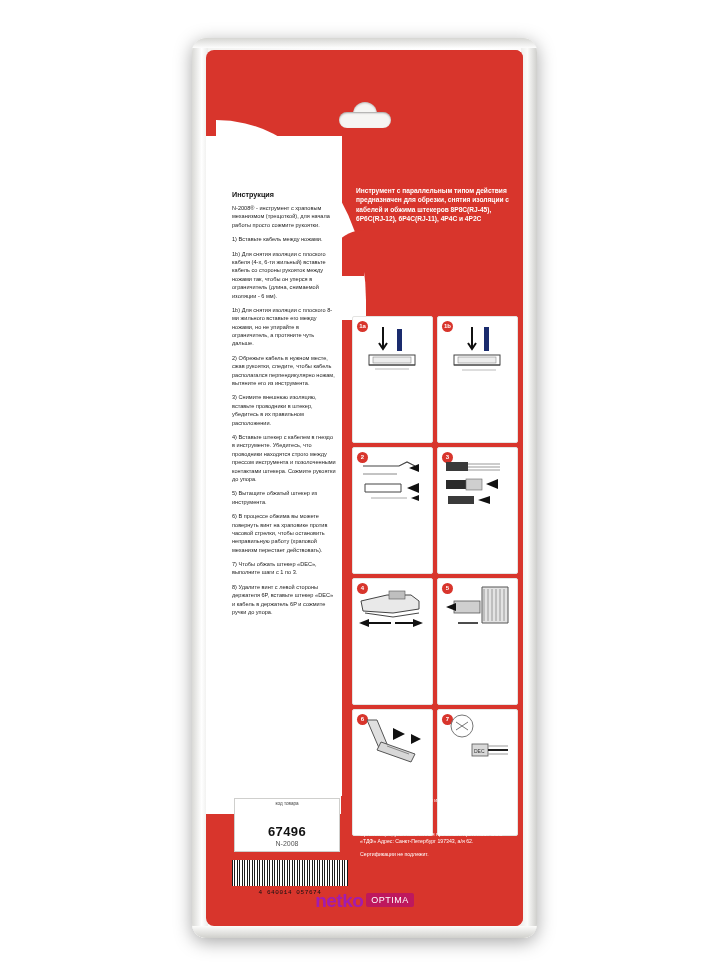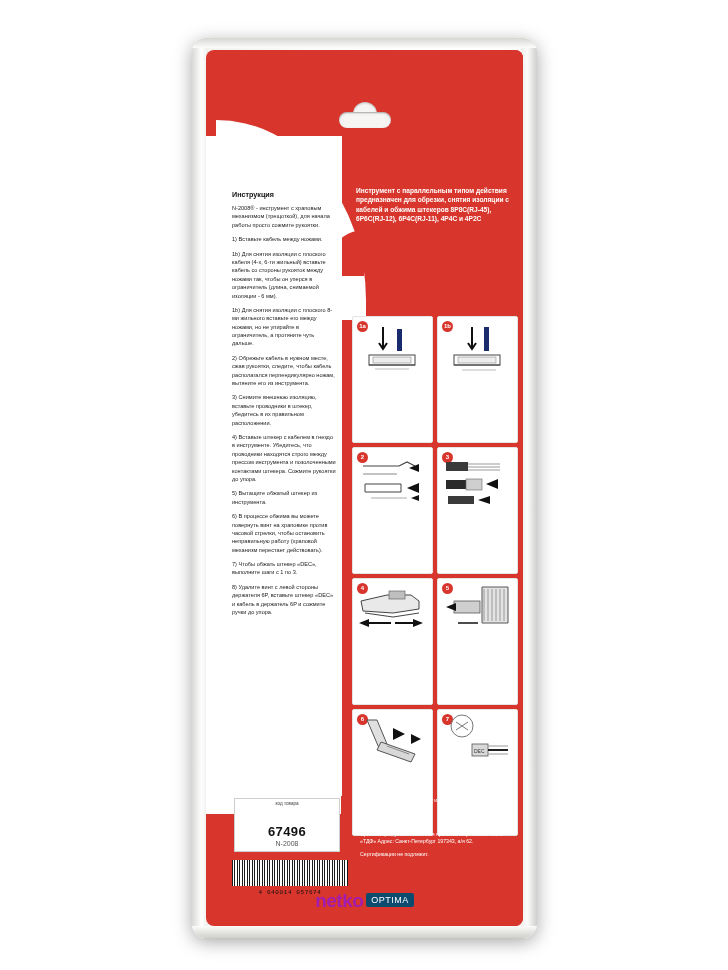--- a/index.html
+++ b/index.html
@@ -145,7 +145,7 @@
     font-size:19px;font-weight:bold;color:#a21caf;letter-spacing:-.5px;
   }
   .brand .optima{
-    display:inline-block;background:#0c4a6e;color:#ffffff;font-size:9px;
+    display:inline-block;background:#be185d;color:#ffffff;font-size:9px;
     padding:2px 5px;margin-left:3px;letter-spacing:.5px;vertical-align:4px;
     border-radius:2px;
   }

